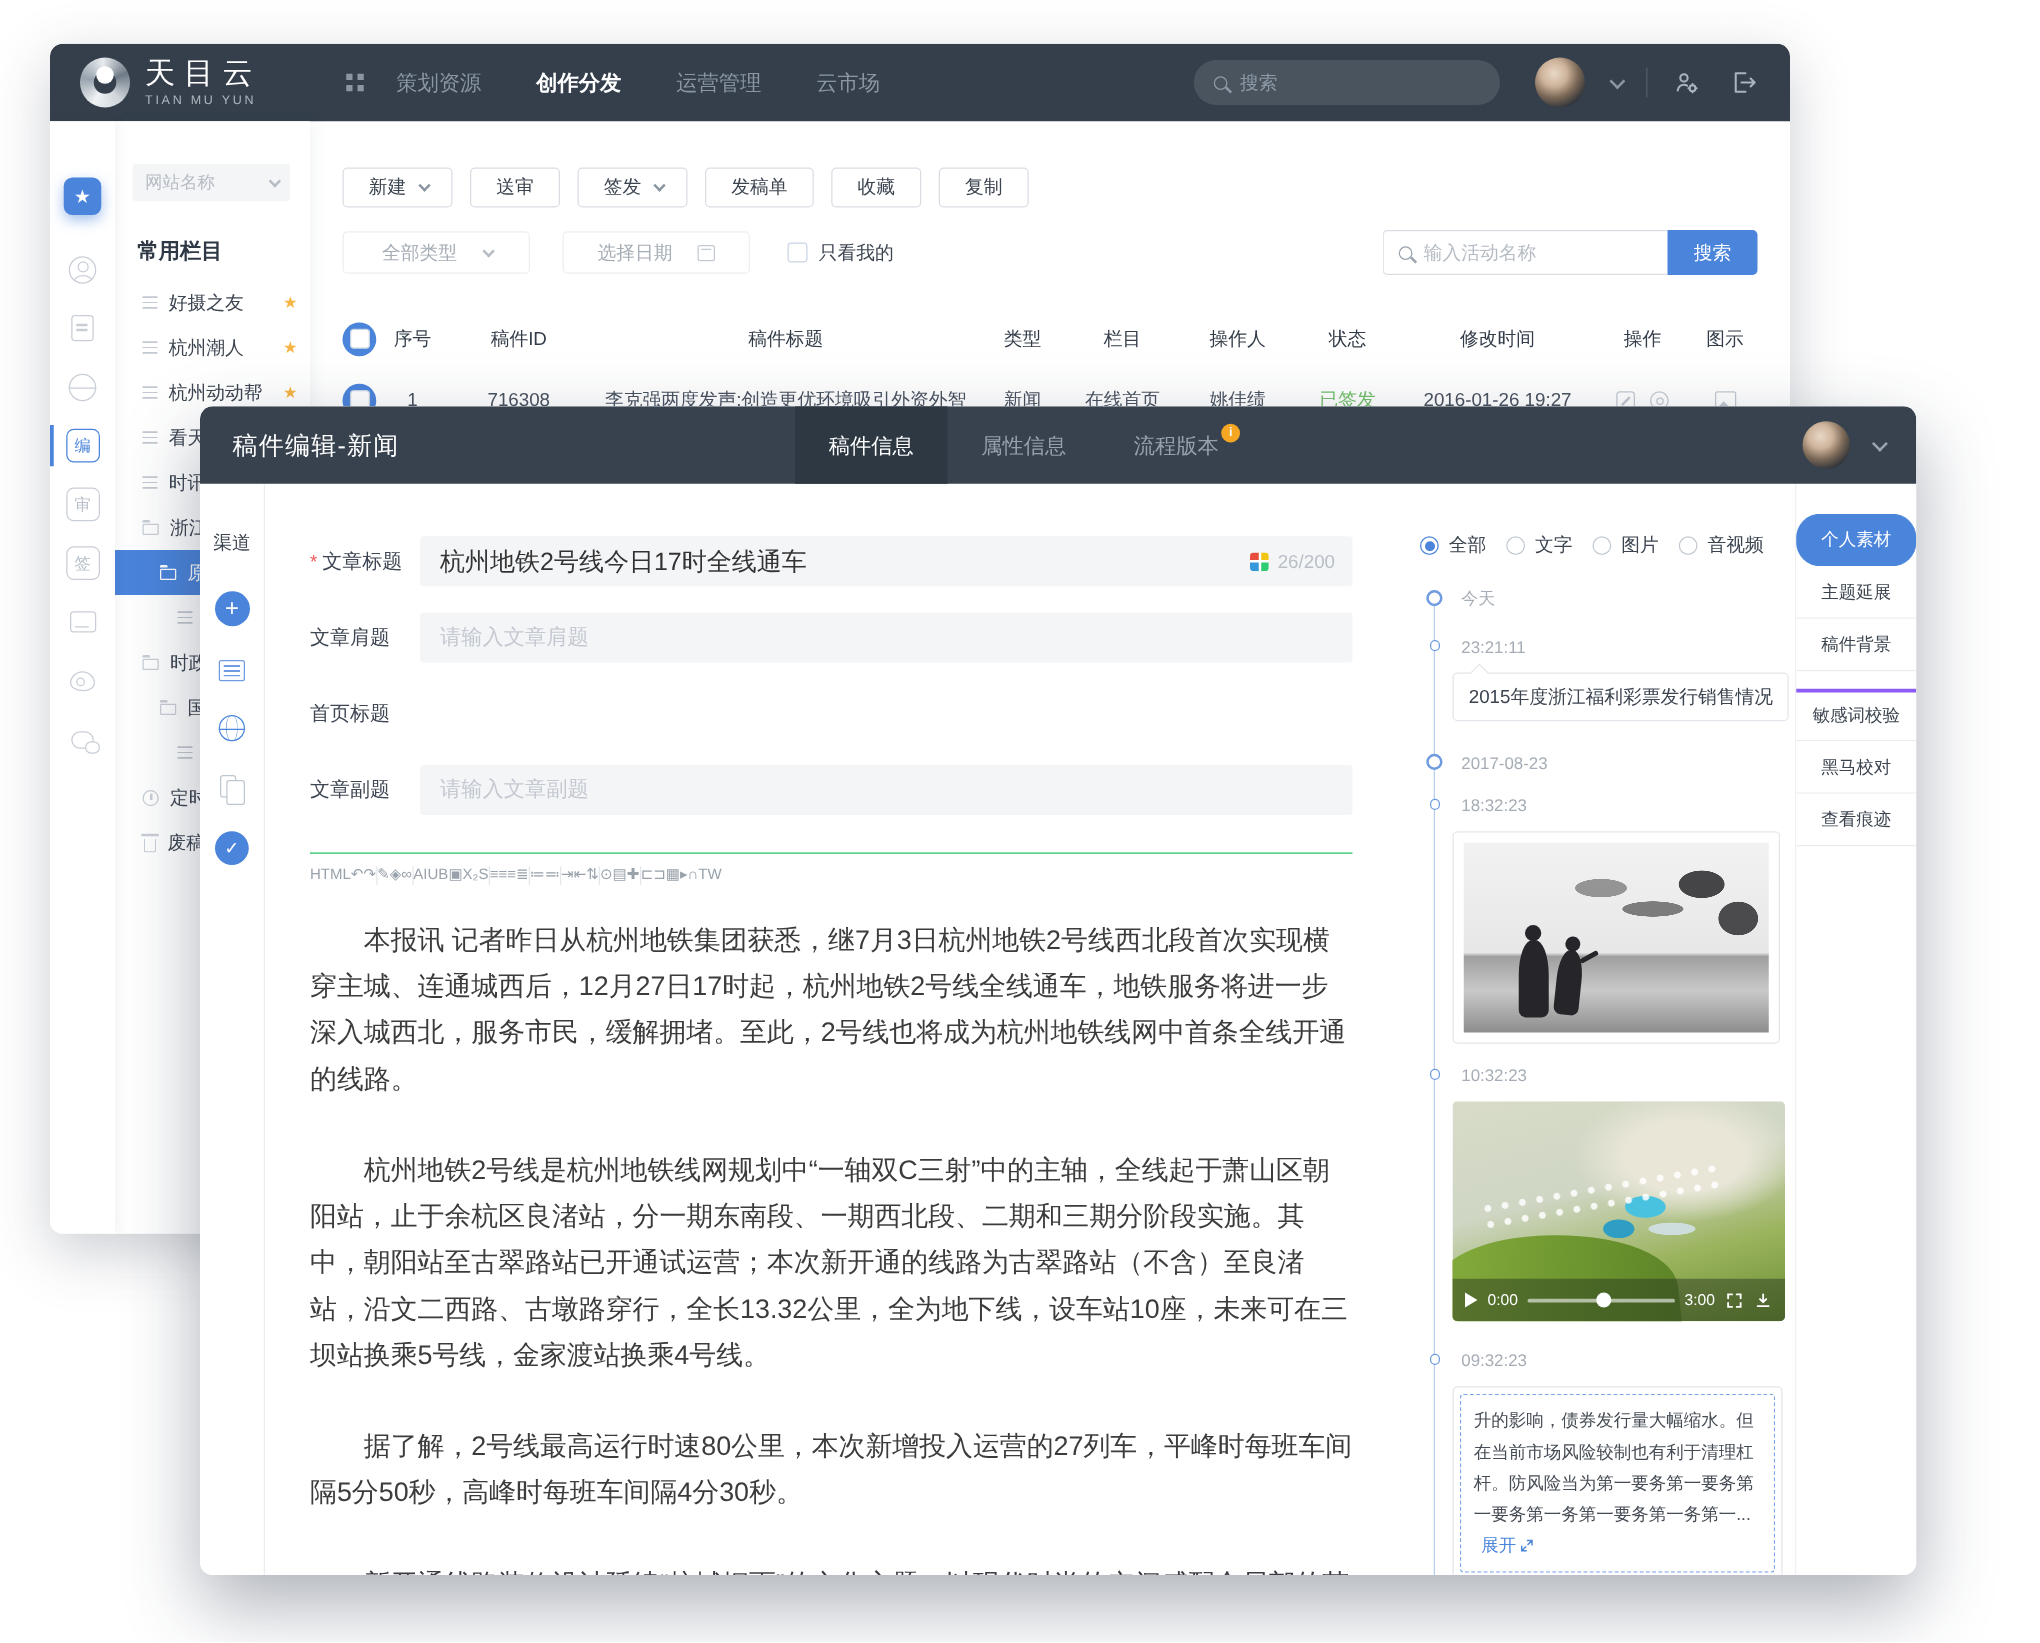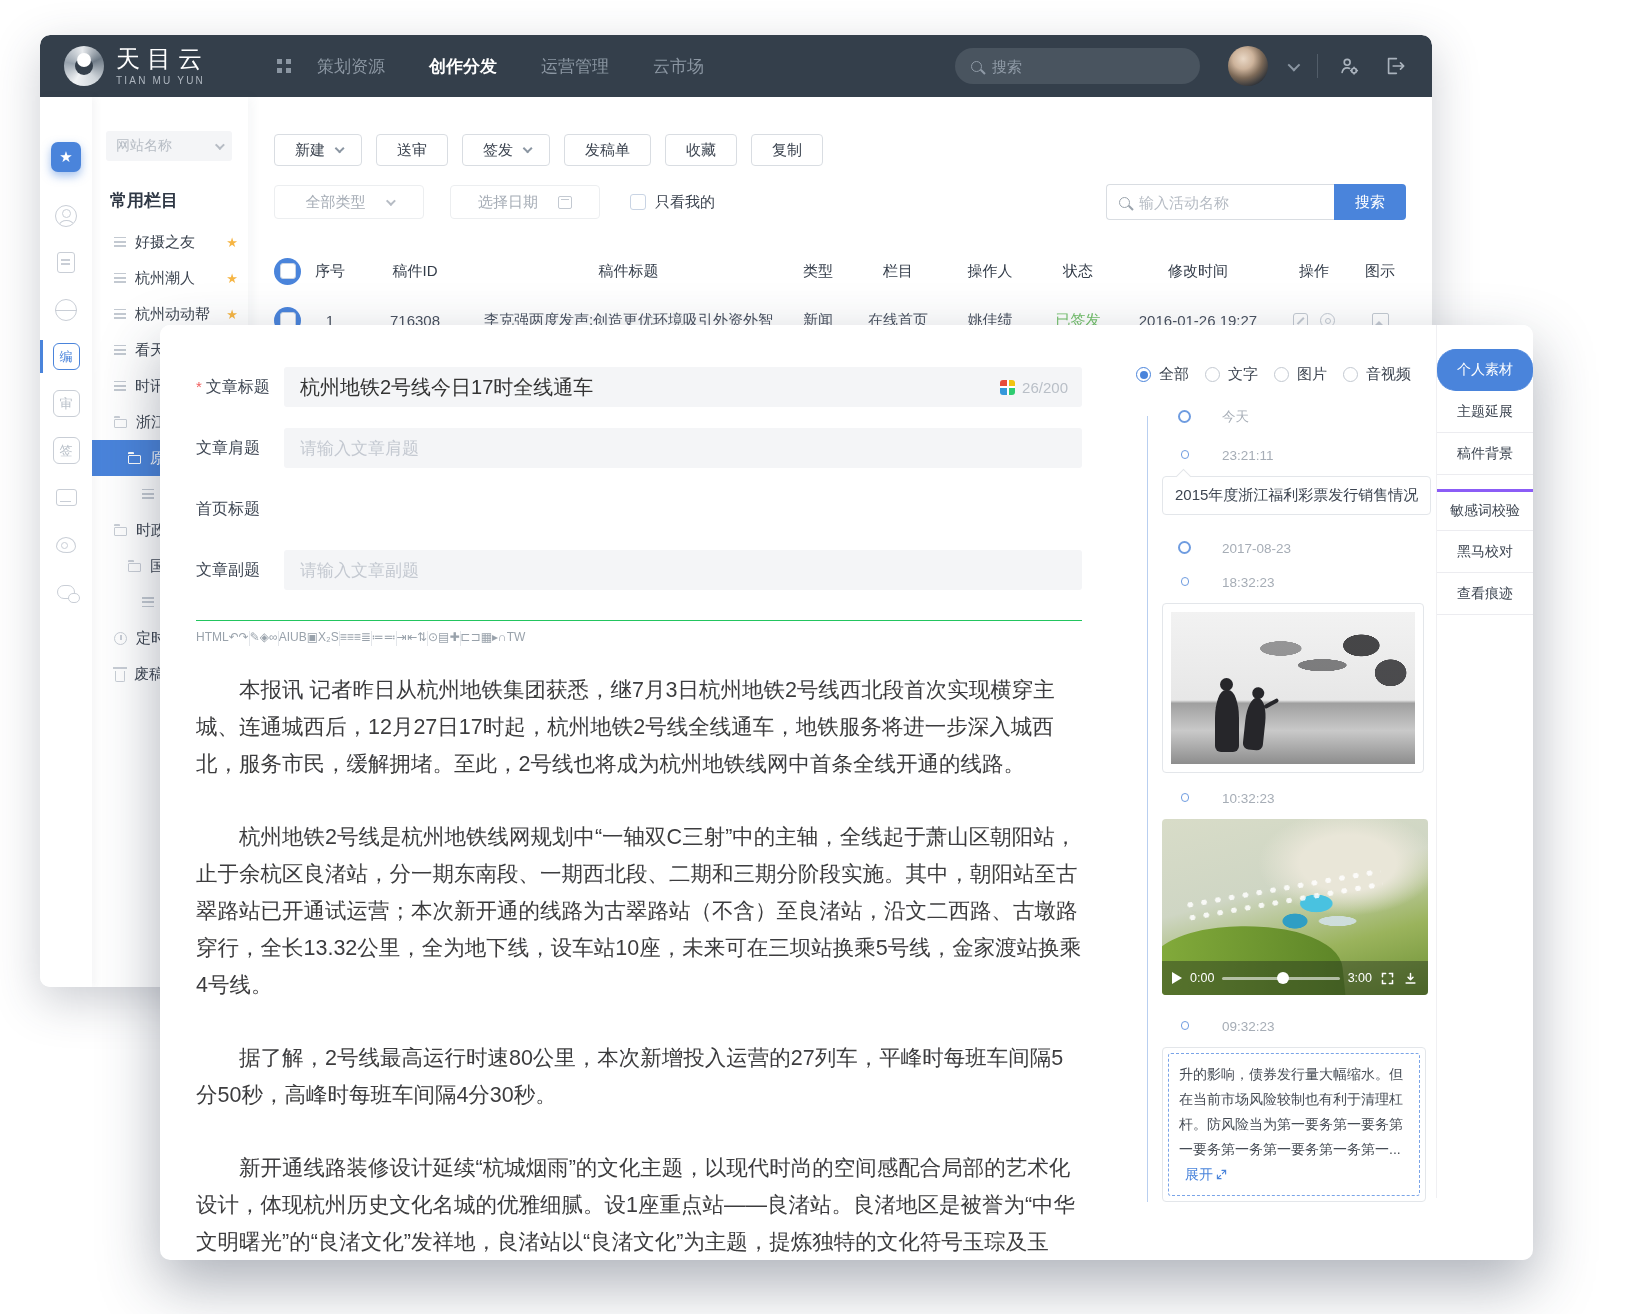--- a/index.html
+++ b/index.html
@@ -502,6 +502,19 @@
   </section>
 
   <section class="win front">
+    <header class="ed-head">
+      <h1 class="ed-title">稿件编辑-新闻</h1>
+      <div class="ed-tabs">
+        <div class="ed-tab active">稿件信息</div>
+        <div class="ed-tab">属性信息</div>
+        <div class="ed-tab">
+          <span>流程版本</span>
+          <span class="tab-badge">i</span>
+        </div>
+      </div>
+      <div class="avatar"></div>
+      <span class="chev"></span>
+    </header>
 
     <div class="ed-body">
 

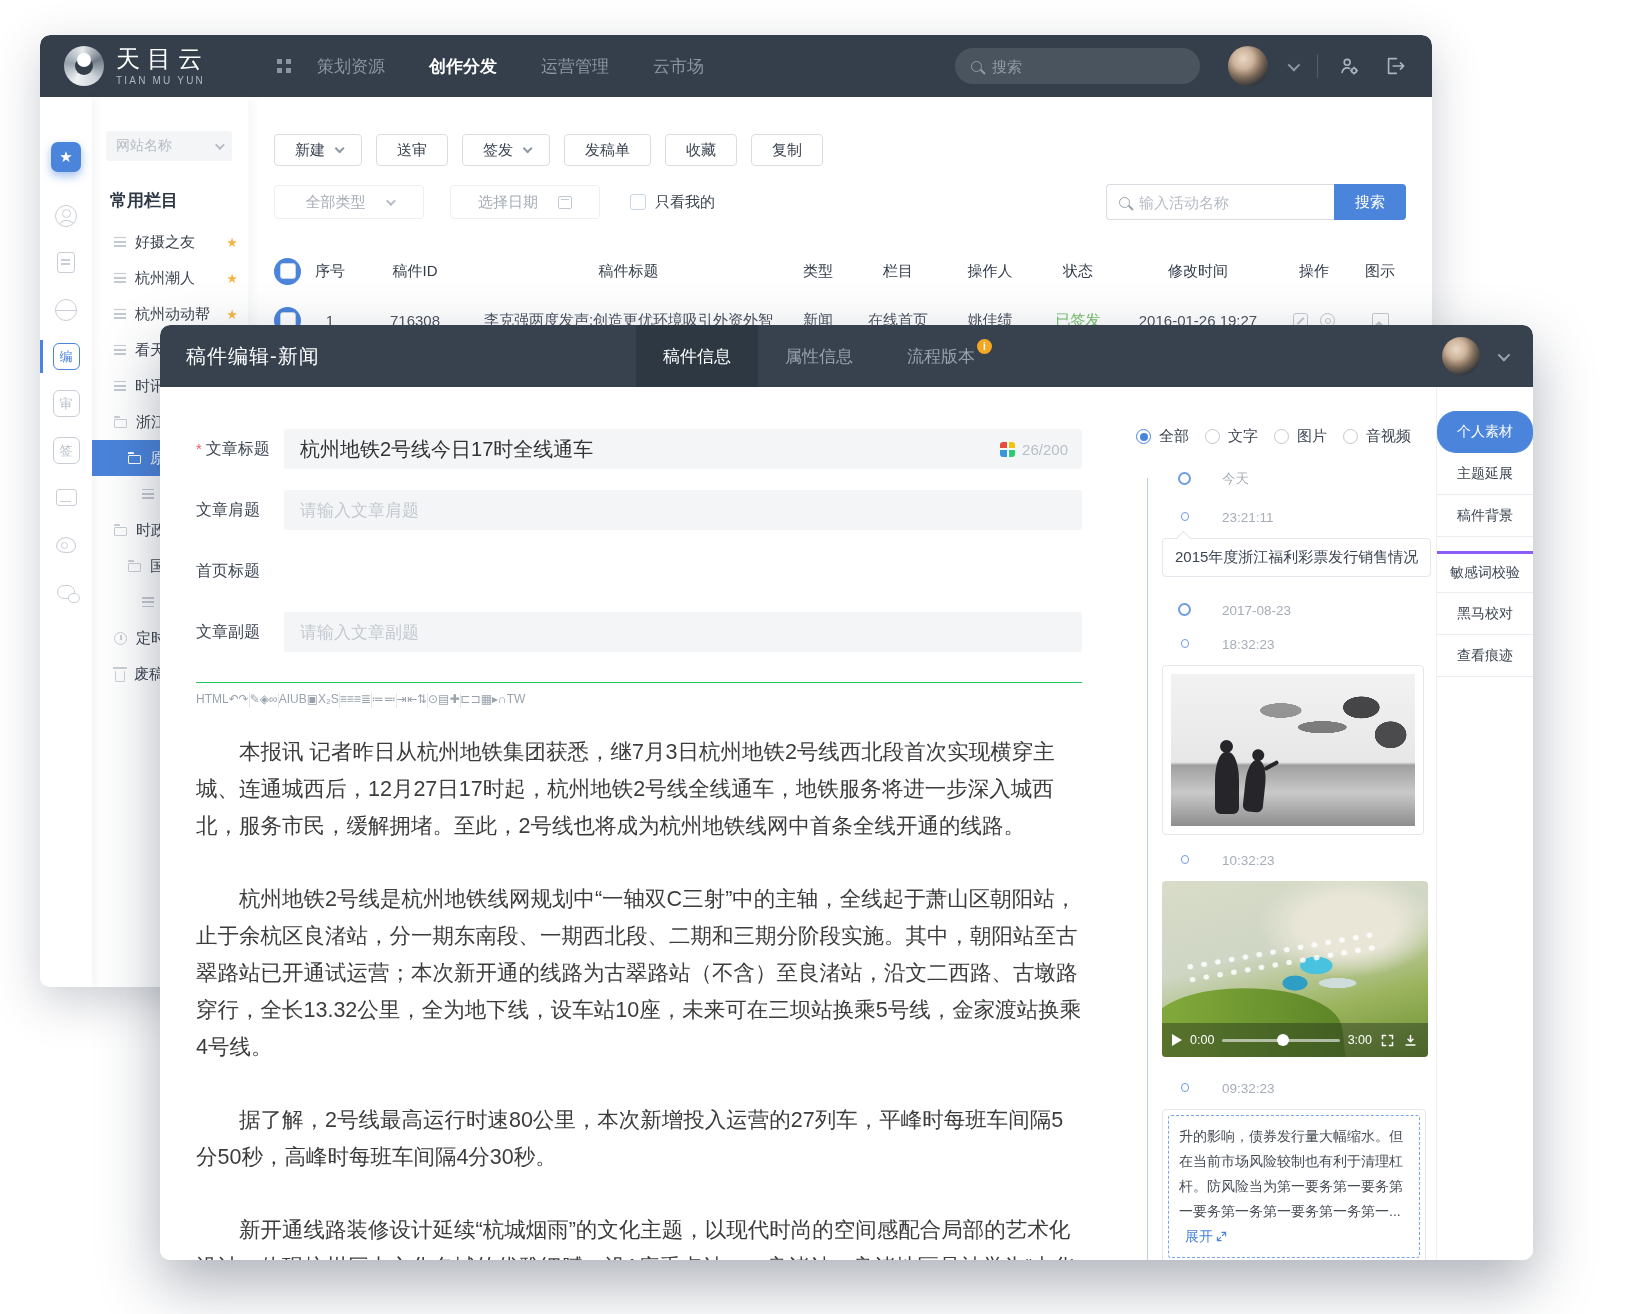--- a/index.html
+++ b/index.html
@@ -517,6 +517,14 @@
     </header>
 
     <div class="ed-body">
+      <aside class="channel-rail">
+        <span class="ch-label">渠道</span>
+        <span class="c-plus">+</span>
+        <span class="c-news"></span>
+        <span class="c-globe"></span>
+        <span class="c-phone"></span>
+        <span class="c-check">✓</span>
+      </aside>
 
       <section class="ed-main">
         <div class="field-row">

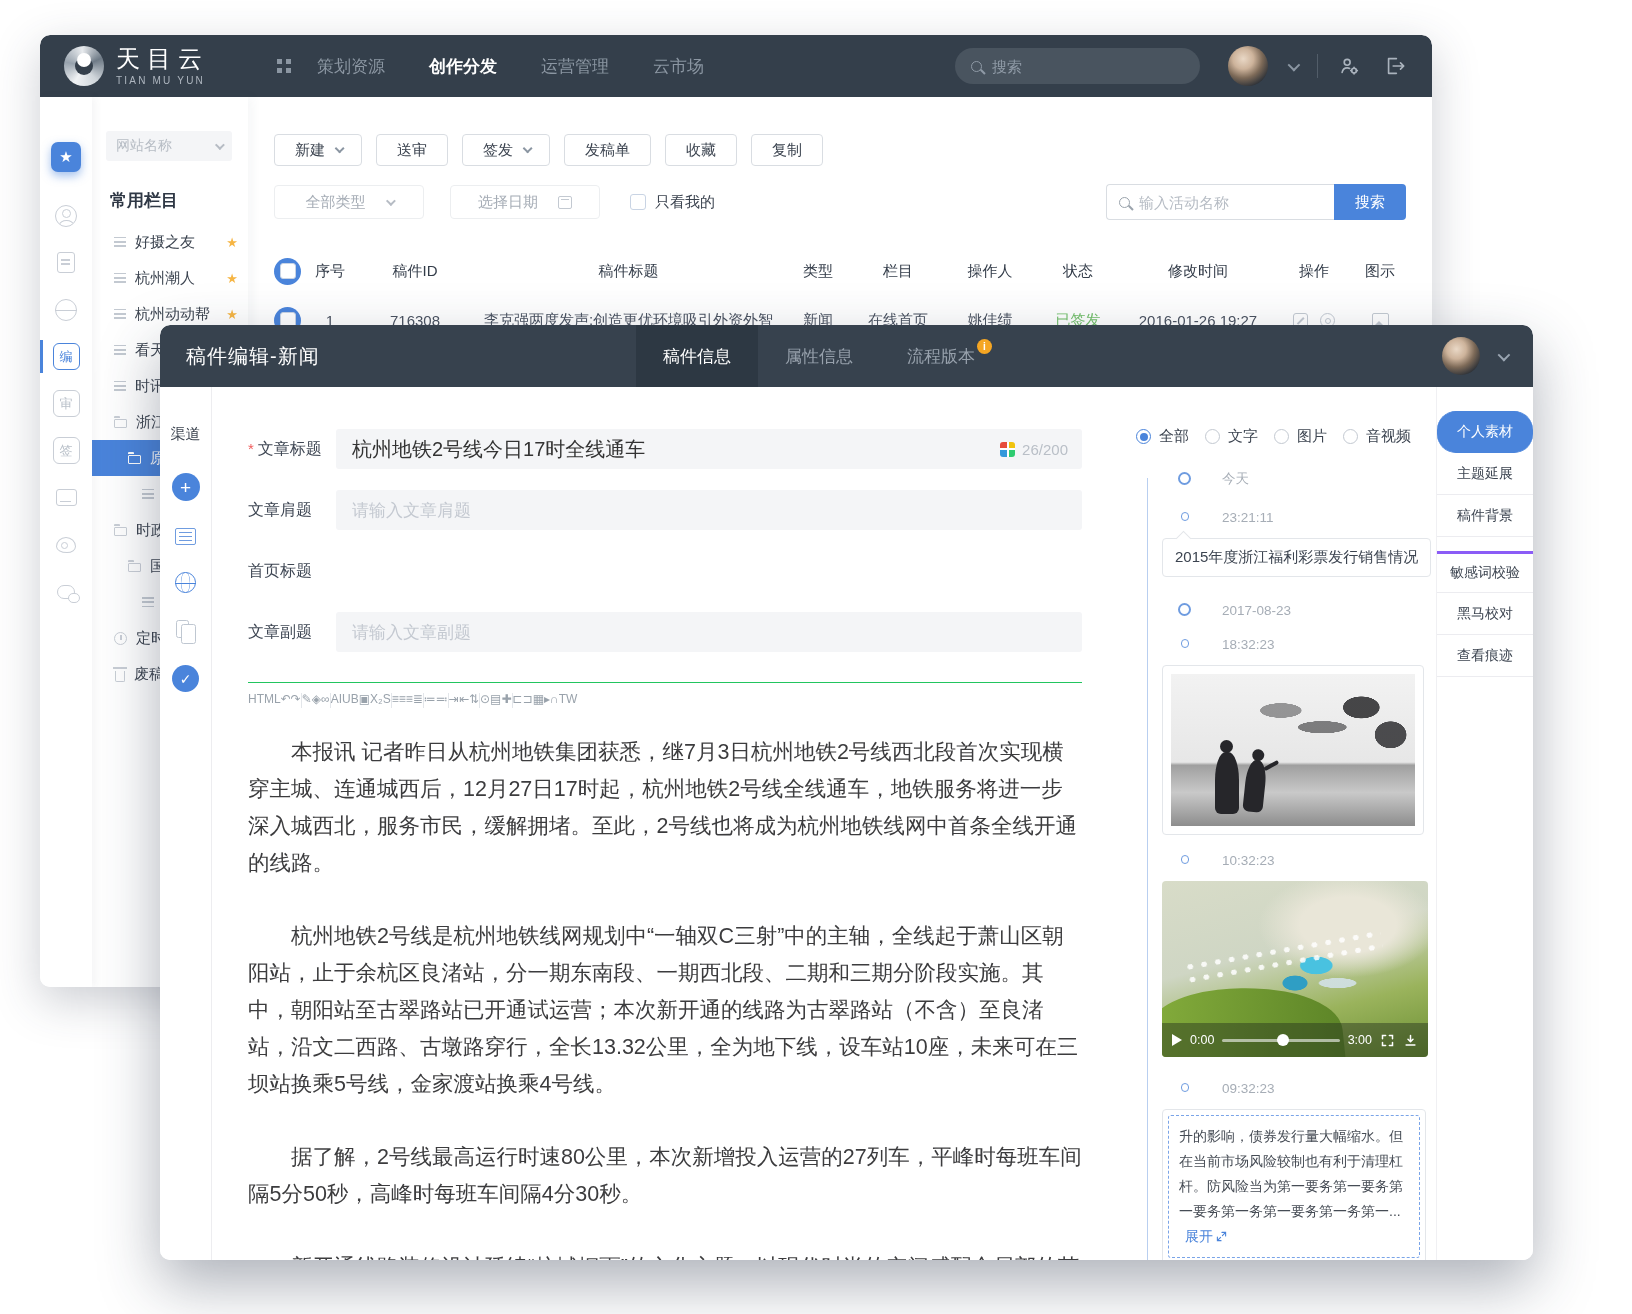--- a/index.html
+++ b/index.html
@@ -178,7 +178,7 @@
 
   .tl { position:relative; margin:24px 0 0 6px; }
   .tl::before { content:''; position:absolute; left:5px; top:8px; bottom:0; width:1px; background:#b9cff0; }
-  .tl-time { position:relative; padding-left:43px; font-size:13.5px; color:#a6adb6; height:18px; display:flex; align-items:center;margin-left:37px; }
+  .tl-time { position:relative; padding-left:27px; font-size:13.5px; color:#a6adb6; height:18px; display:flex; align-items:center; }
   .tl-time::before { content:''; position:absolute; border-radius:50%; background:#fff; }
   .tl-time.big::before { left:-1px; top:2px; width:9px; height:9px; border:2px solid #6f9ce0; }
   .tl-time.small::before { left:1.5px; top:4px; width:6.5px; height:6.5px; border:1.6px solid #6f9ce0; }

